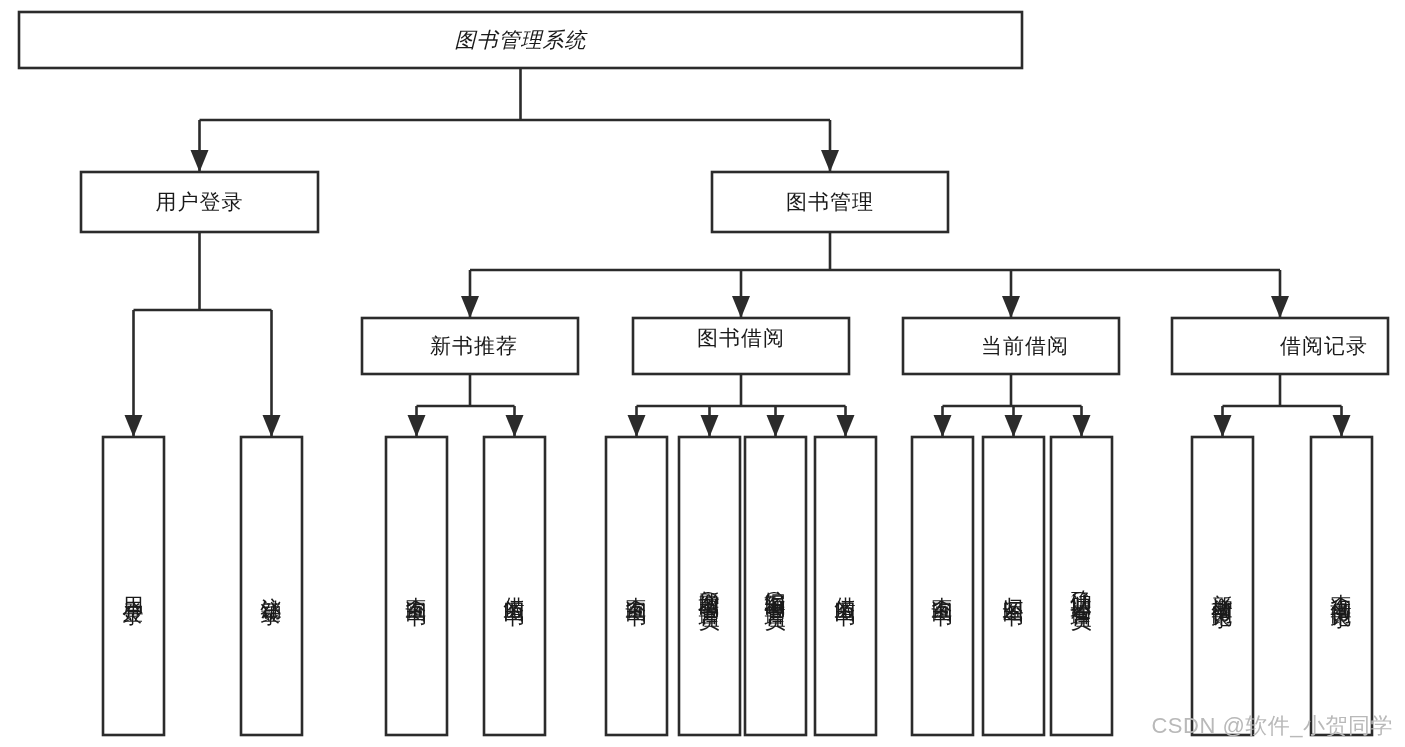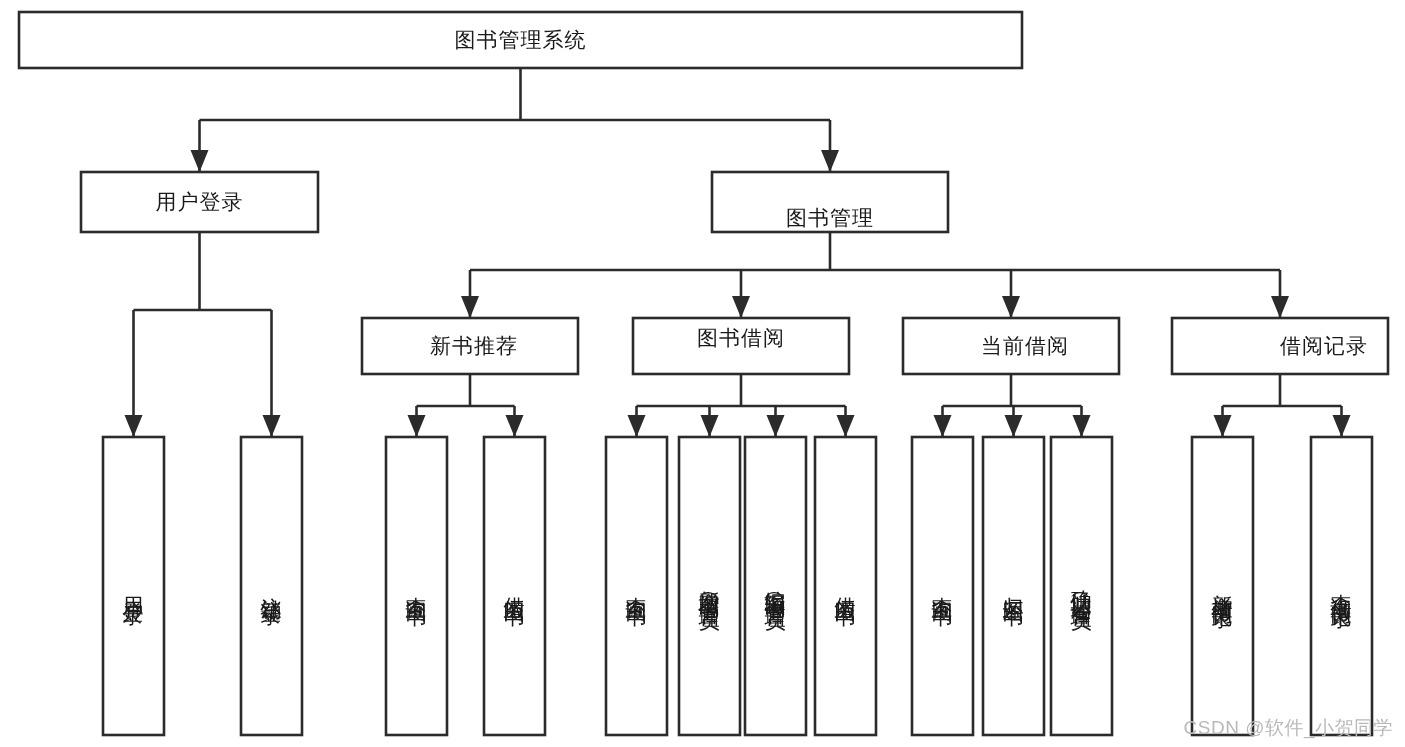--- a/index.html
+++ b/index.html
@@ -166,7 +166,7 @@
   </svg>
 
   <div id="label-layer">
-      <div class="hlabel-holder" style="left: 19px; top: 12px; width: 1003px; height: 56px;">图书管理系统</div>
+      <div class="hlabel-holder" style="left: 19px; top: 12px; width: 1003px; height: 56px; font-style: italic;">图书管理系统</div>
       <div class="hlabel-holder" style="left: 81px; top: 172px; width: 237px; height: 60px;">用户登录</div>
       <div class="hlabel-holder" style="left: 712px; top: 172px; width: 236px; height: 60px; margin-top: 16px;">图书管理</div>
       <div class="hlabel-holder" style="left: 362px; top: 318px; width: 224px; height: 56px;">新书推荐</div>

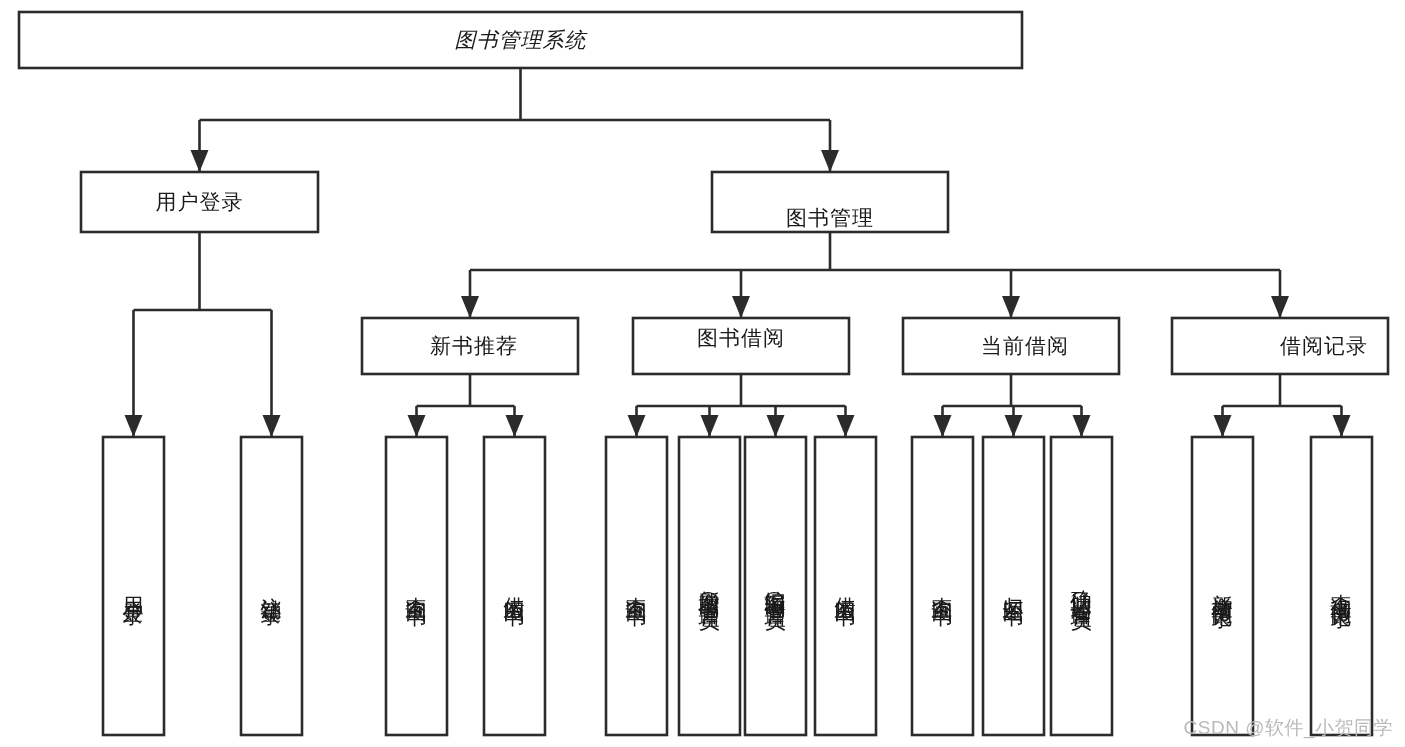--- a/index.html
+++ b/index.html
@@ -168,7 +168,7 @@
   <div id="label-layer">
       <div class="hlabel-holder" style="left: 19px; top: 12px; width: 1003px; height: 56px; font-style: italic;">图书管理系统</div>
       <div class="hlabel-holder" style="left: 81px; top: 172px; width: 237px; height: 60px;">用户登录</div>
-      <div class="hlabel-holder" style="left: 712px; top: 172px; width: 236px; height: 60px; margin-top: 16px;">图书管理</div>
+      <div class="hlabel-holder" style="left: 712px; top: 172px; width: 236px; height: 60px;">图书管理</div>
       <div class="hlabel-holder" style="left: 362px; top: 318px; width: 224px; height: 56px;">新书推荐</div>
       <div class="hlabel-holder" style="left: 633px; top: 318px; width: 216px; height: 40px;">图书借阅</div>
       <div class="hlabel-holder" style="left: 903px; top: 318px; width: 244px; height: 56px;">当前借阅</div>

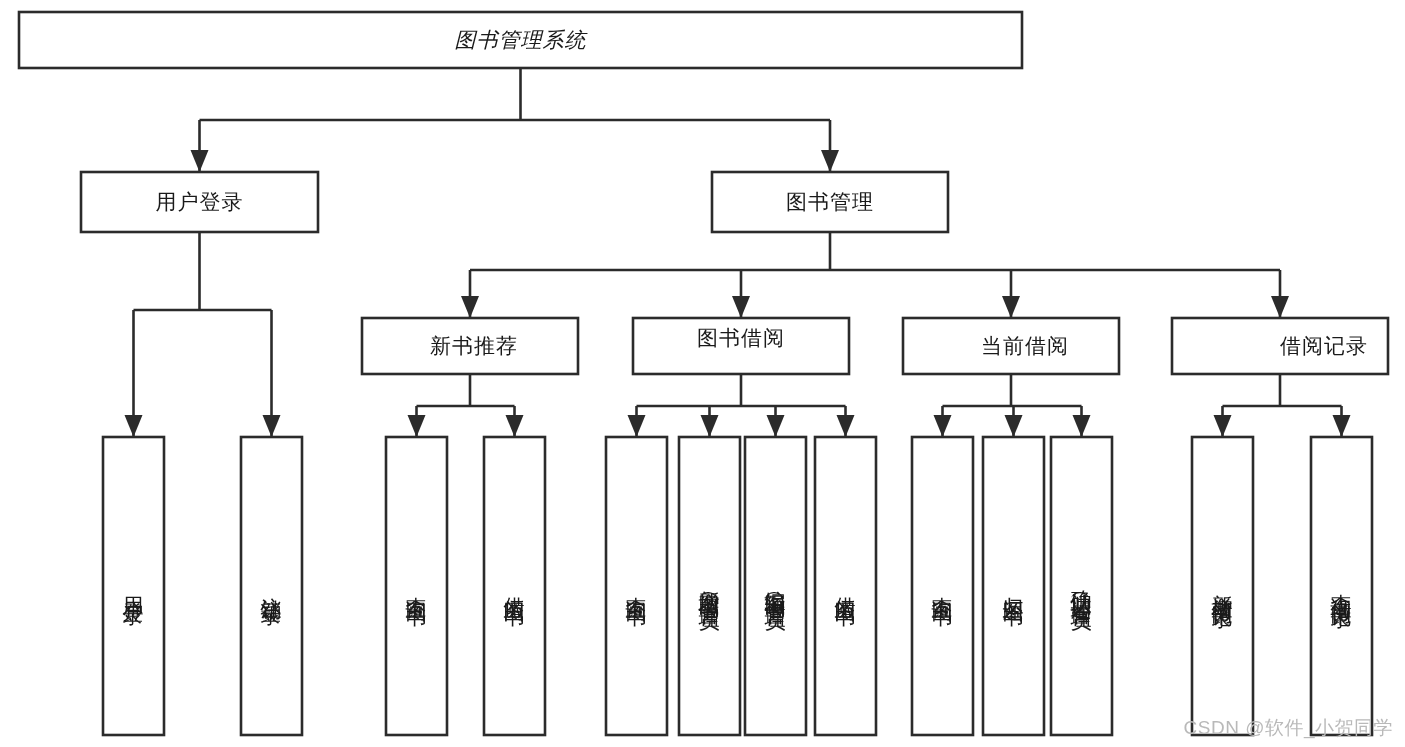--- a/index.html
+++ b/index.html
@@ -75,7 +75,7 @@
     right: 12px;
     bottom: 6px;
     font-family: "Liberation Sans", "DejaVu Sans", sans-serif;
-    font-size: 19px;
+    font-size: 22px;
     color: #b9b9b9;
     letter-spacing: 0.5px;
     user-select: none;

